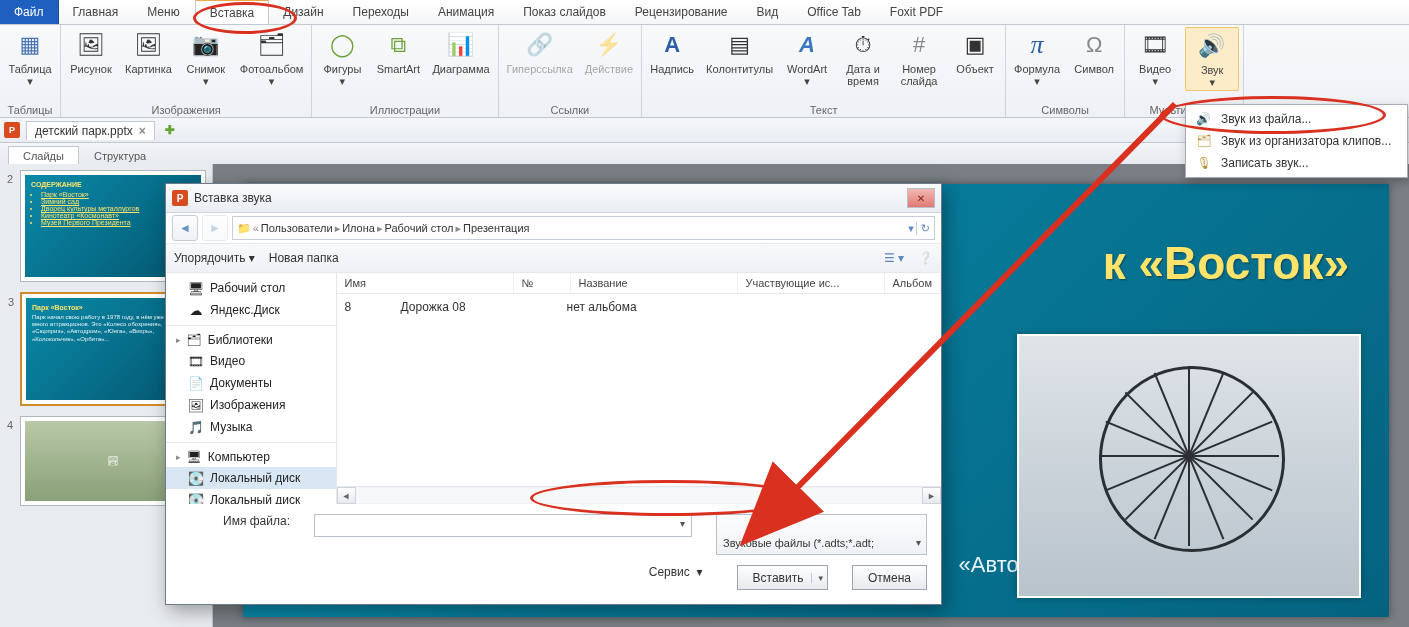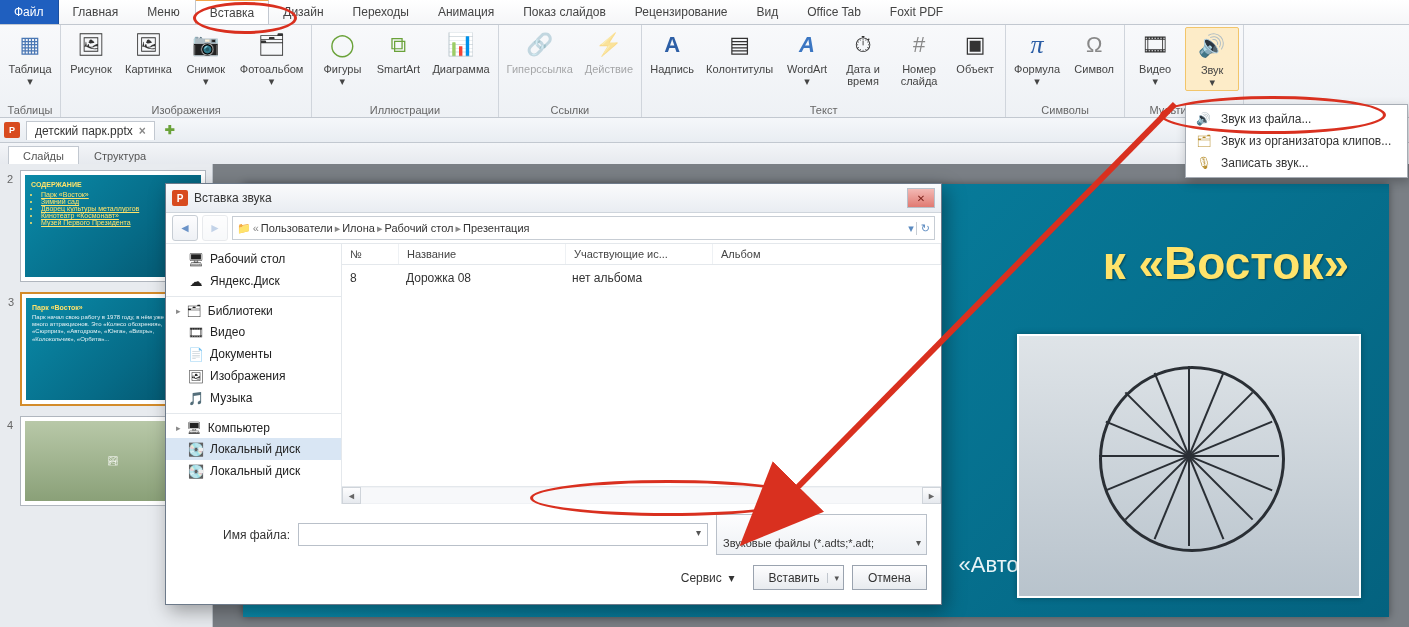--- a/index.html
+++ b/index.html
@@ -351,6 +351,13 @@
       <span style="border-left:1px solid #c7cdd4;padding-left:4px;color:#5a8ac0">↻</span>
     </div>
   </div>
+  <div class="dlg-toolbar">
+    <span>Упорядочить ▾</span>
+    <span>Новая папка</span>
+    <div class="spacer"></div>
+    <span class="tico">☰ ▾</span>
+    <span class="tico">❔</span>
+  </div>
   <div class="dlg-body">
     <div class="dlg-side">
       <div class="side-item">

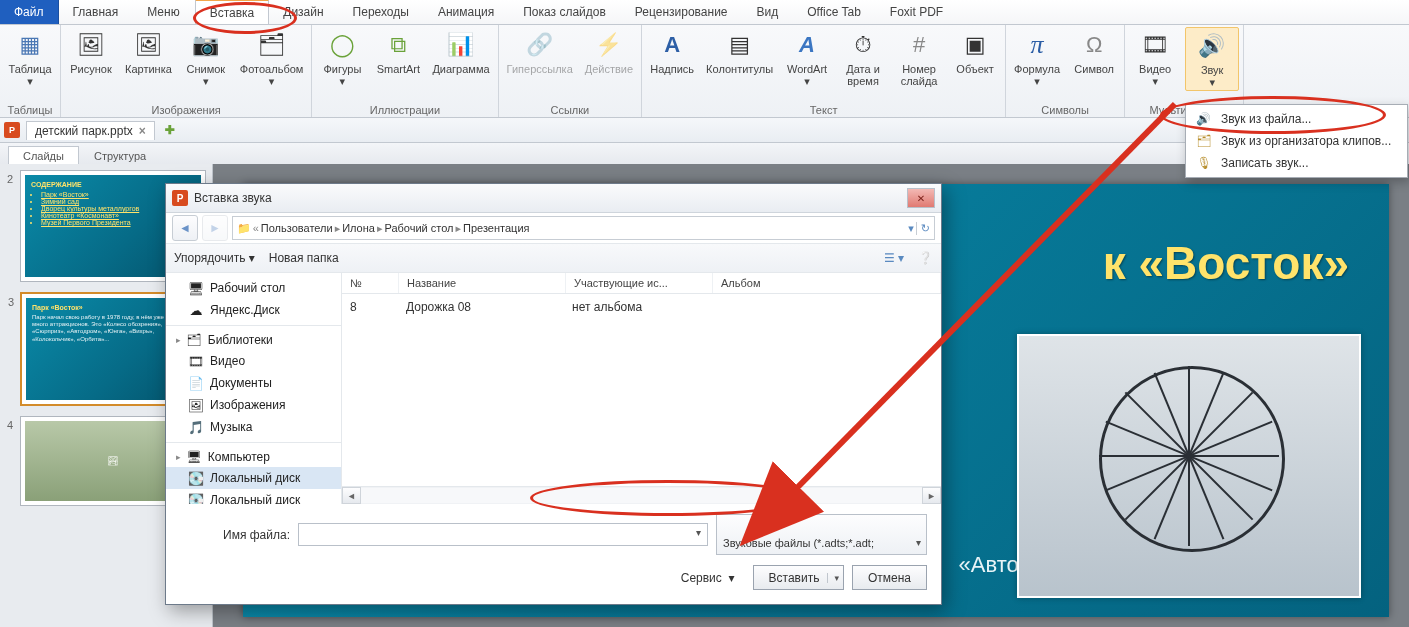--- a/index.html
+++ b/index.html
@@ -407,6 +407,7 @@
     </div>
     <div class="dlg-files">
       <div class="file-head">
+        <div class="col-name">Имя</div>
         <div class="col-num">№</div>
         <div class="col-title">Название</div>
         <div class="col-artist">Участвующие ис...</div>

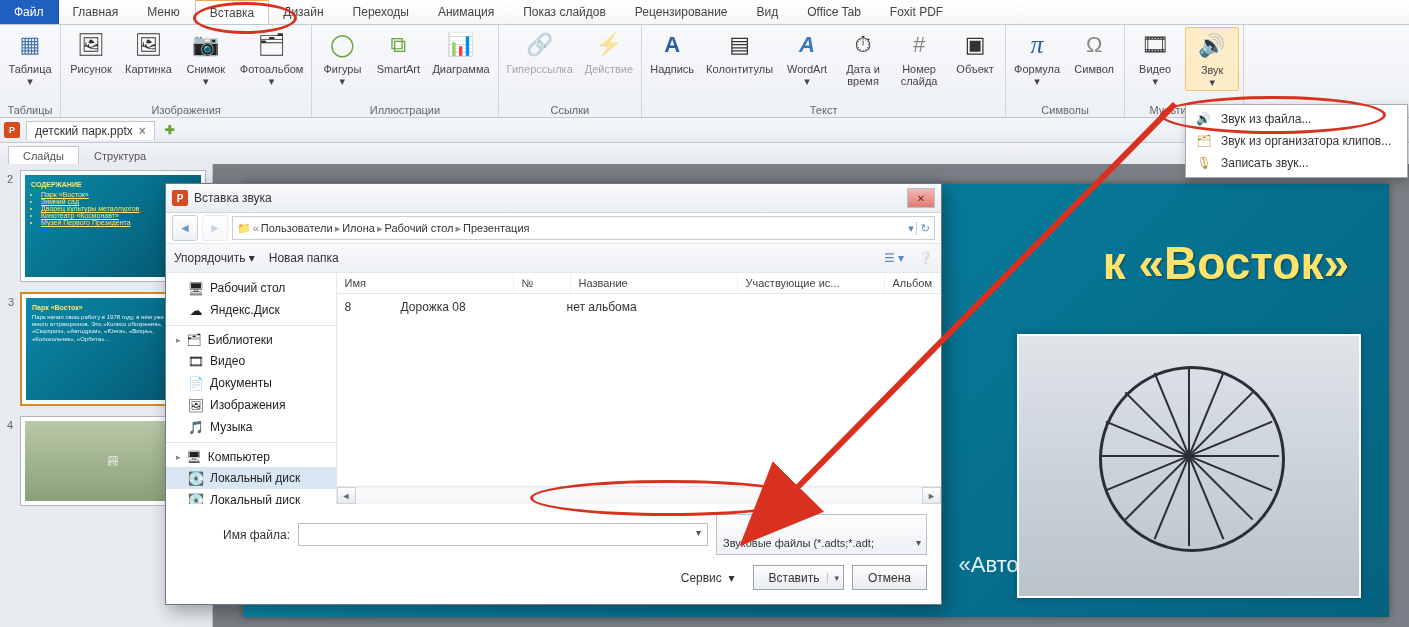--- a/index.html
+++ b/index.html
@@ -73,7 +73,7 @@
 .dlg-scroll .sarr{width:17px;height:15px;background:linear-gradient(#fdfdfe,#e6e9ee);border:1px solid #cfd4da;display:flex;align-items:center;justify-content:center;font-size:9px;color:#666}
 .dlg-scroll .strack{flex:1;height:15px;background:#f7f8fa}
 .dlg-bottom{padding:10px 14px 14px;display:flex;flex-direction:column;gap:10px}
-.row{display:flex;align-items:center;gap:8px}
+.row{display:flex;gap:24px}
 .row .lbl{width:110px;text-align:right;color:#333}
 .fn-input{flex:1;height:21px;border:1px solid #b9c0c9;background:#fff}
 .combo{height:23px;border:1px solid #b9c0c9;background:linear-gradient(#fdfdfe,#eef1f5);padding:16px 18px 0 6px;display:flex;align-items:center;font-size:11px;position:relative;min-width:185px}

